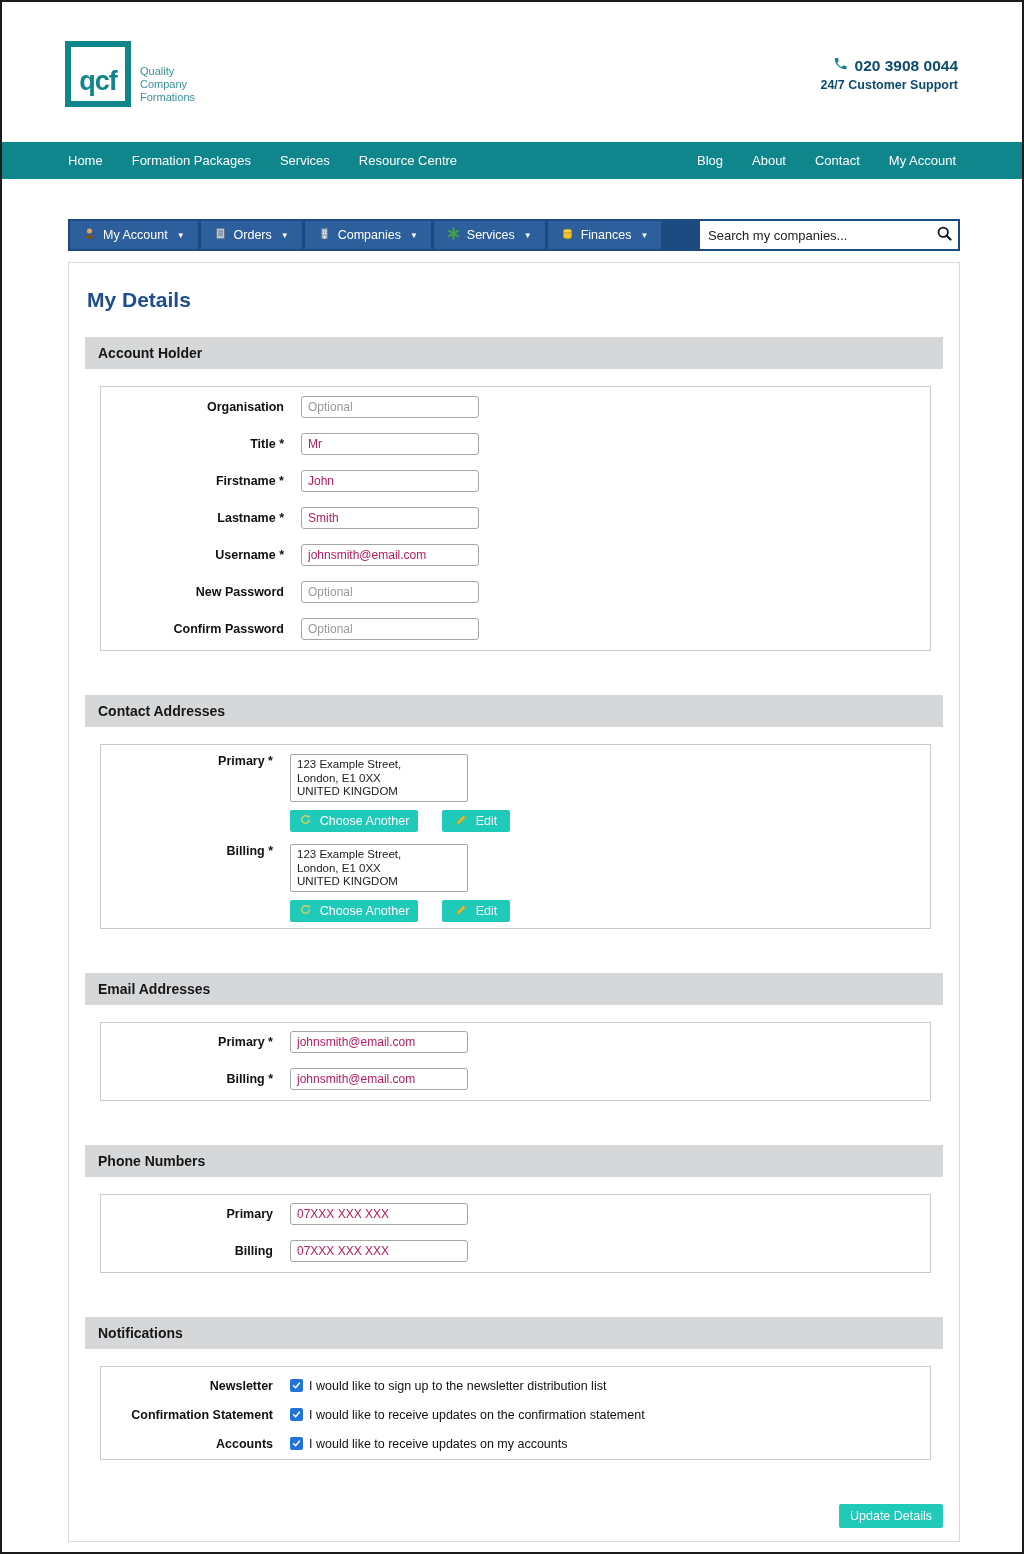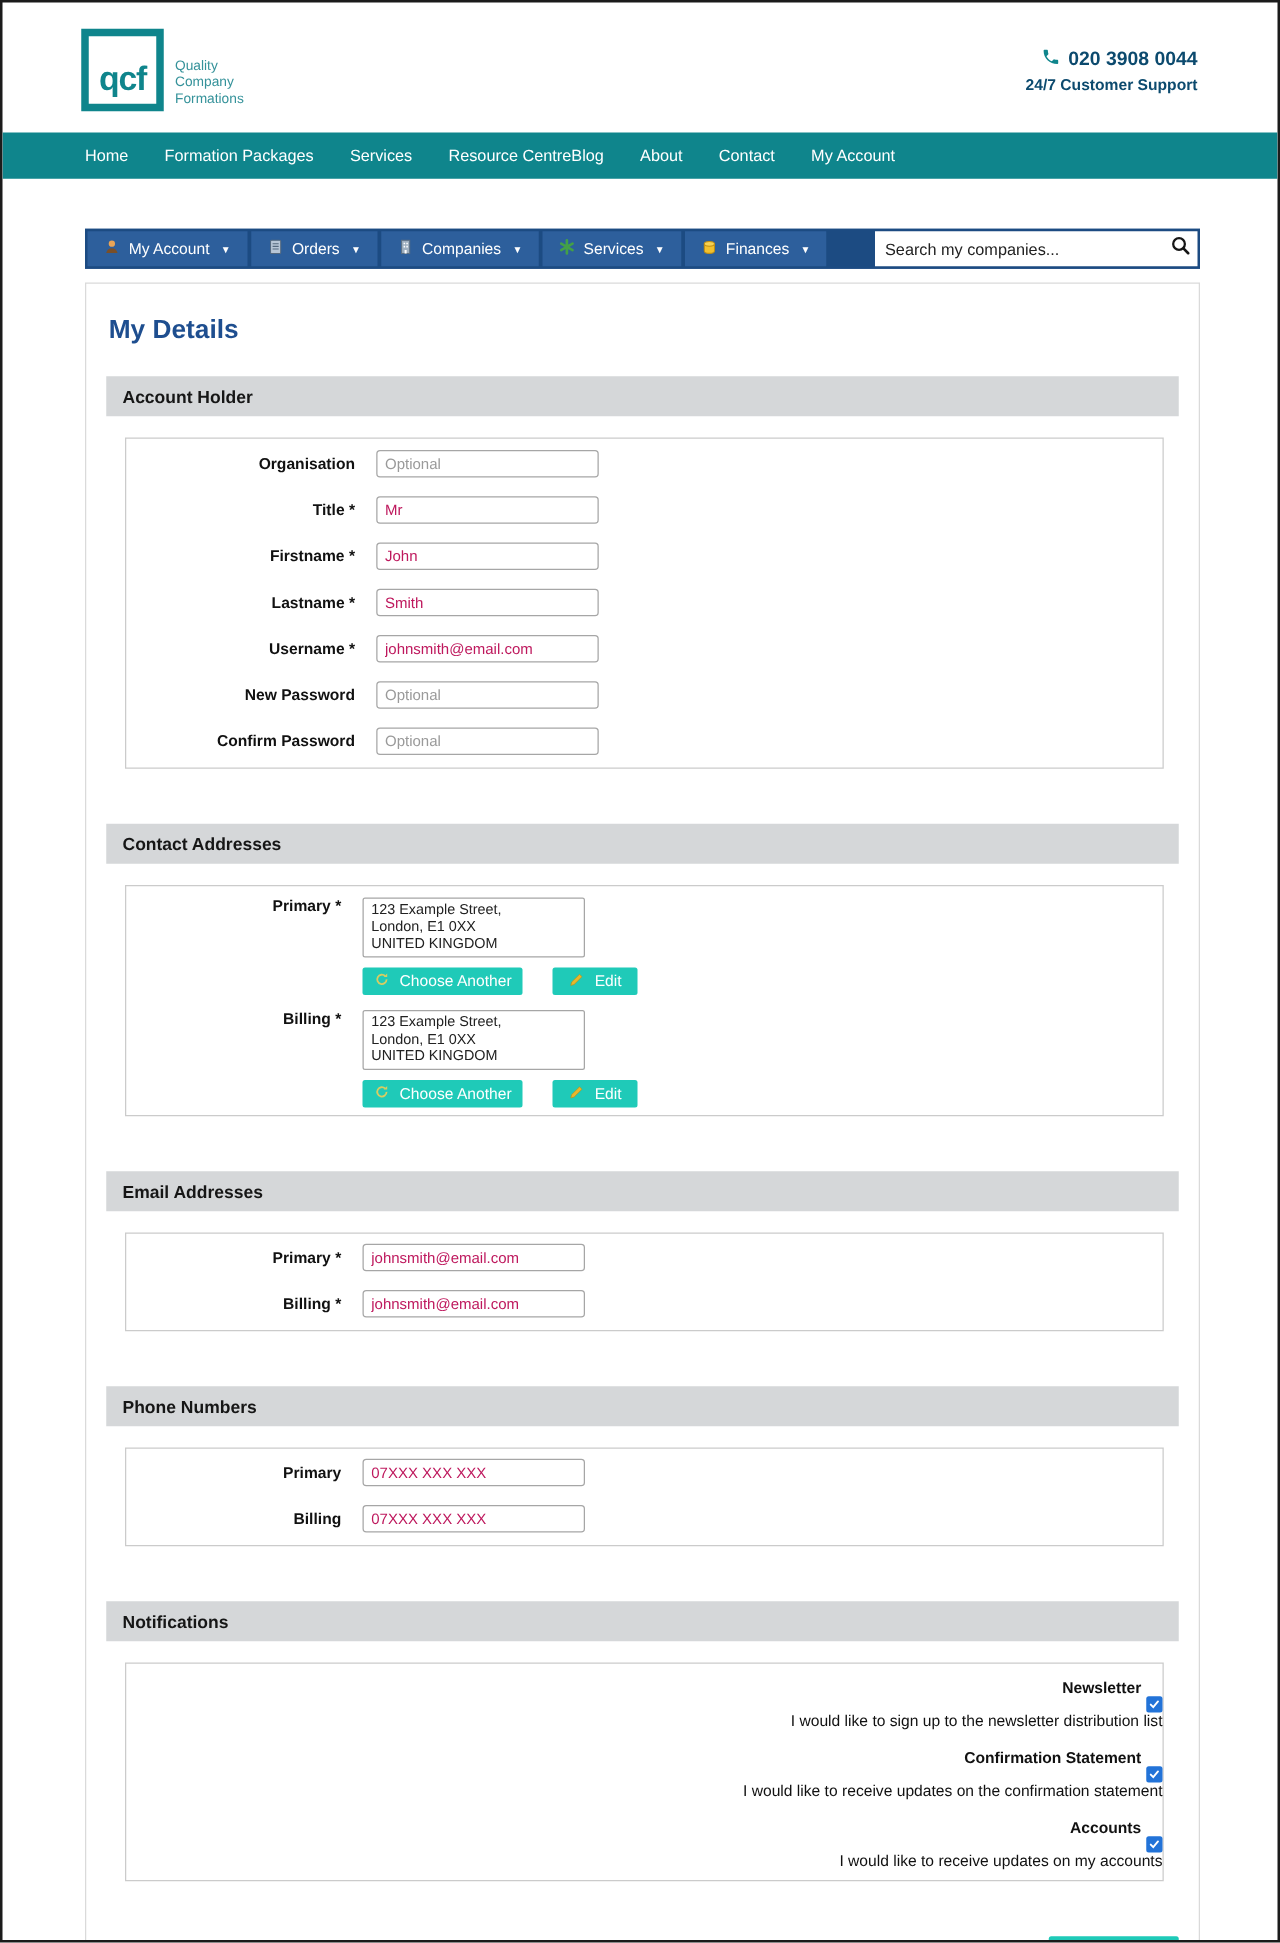--- a/index.html
+++ b/index.html
@@ -16,7 +16,7 @@
 
   
   .header {
-    height:104px;
+    height:140px;
     display:flex;
     justify-content:space-between;
     align-items:center;

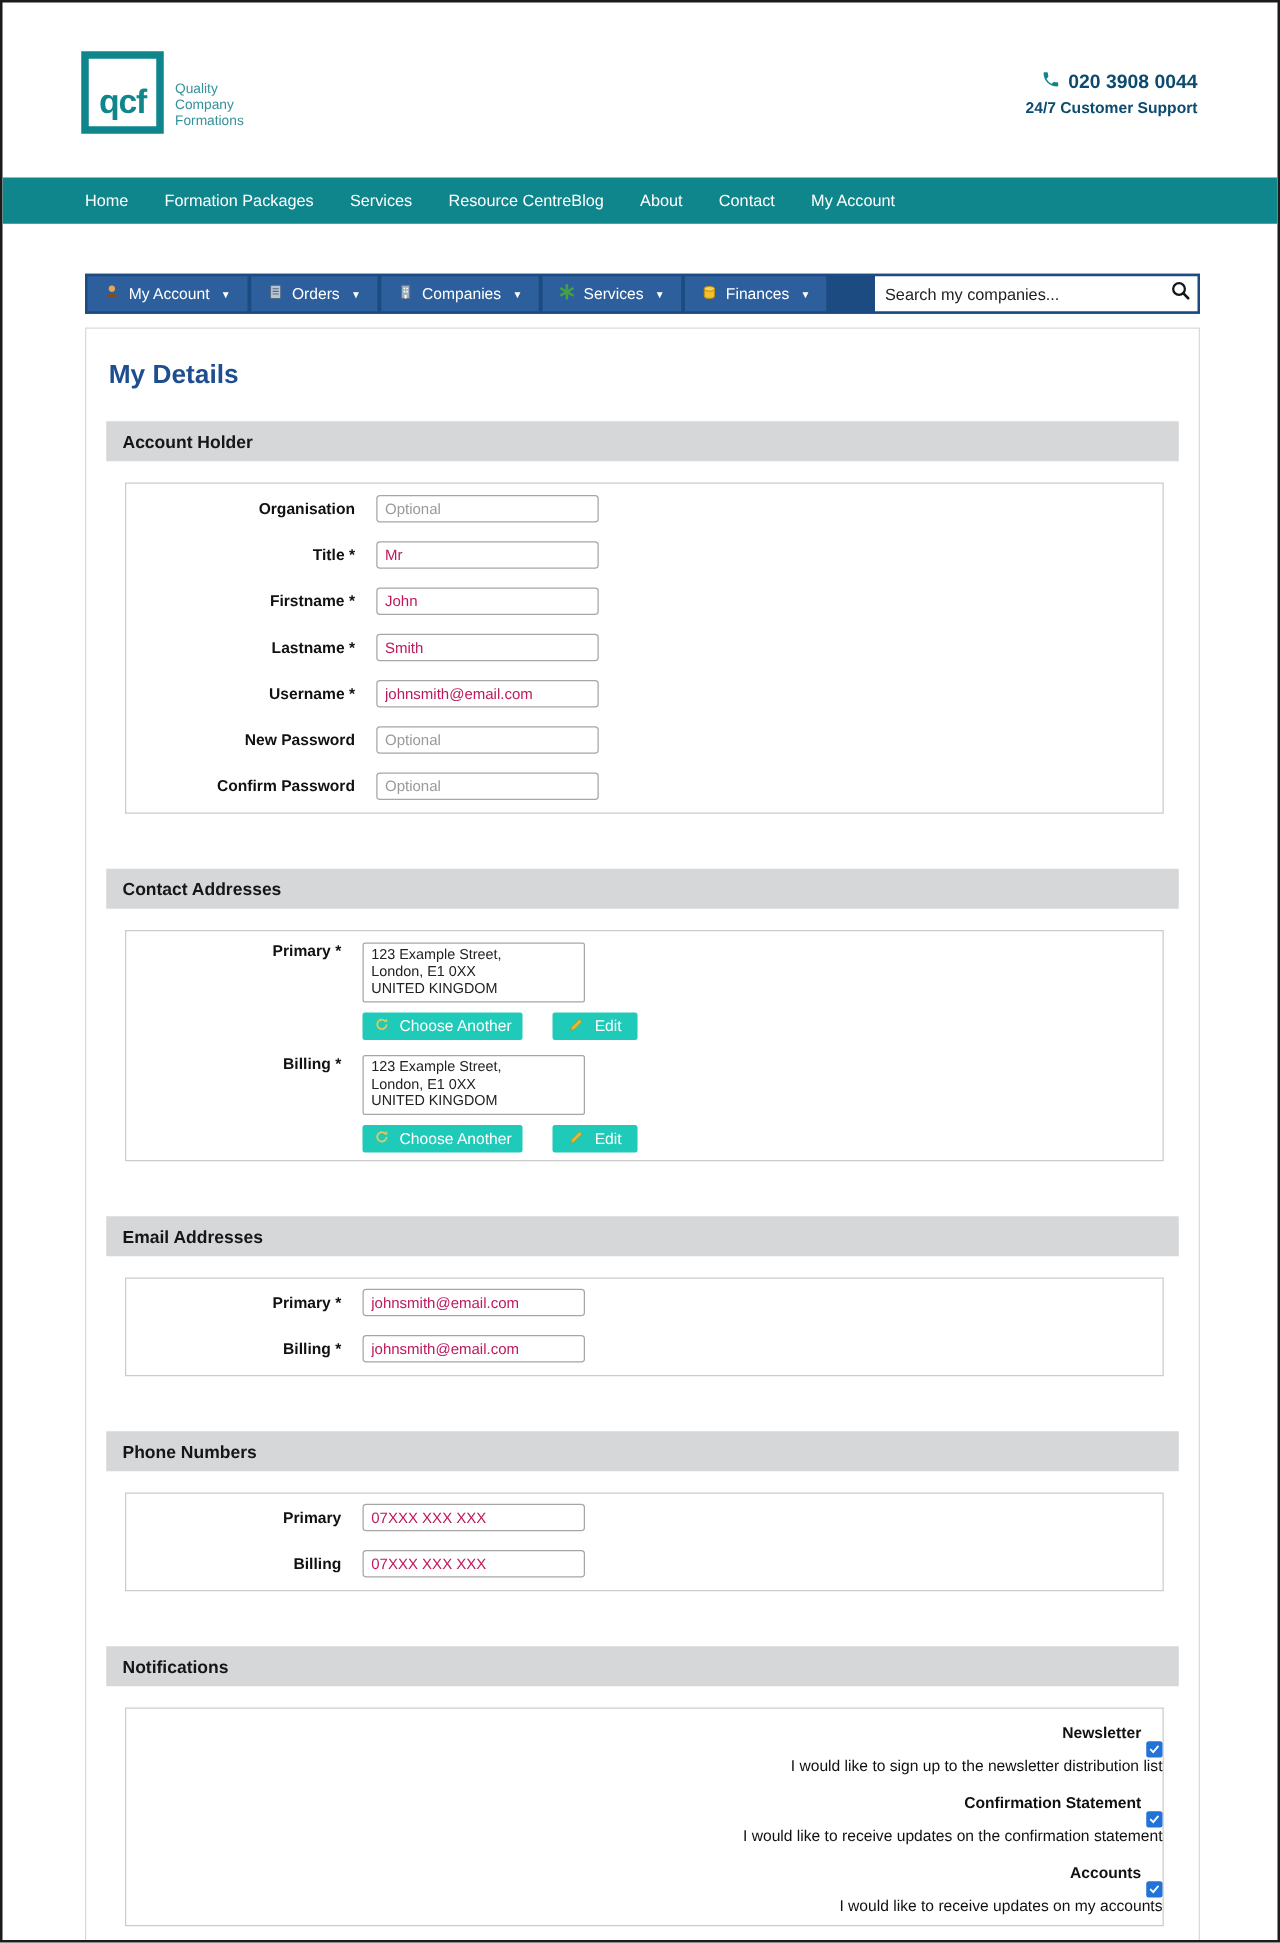--- a/index.html
+++ b/index.html
@@ -47,7 +47,7 @@
   
   .topnav {
     height:37px; background:#0f858c;
-    display:flex; align-items:center;
+    display:flex; justify-content:space-between; align-items:center;
     padding:0 66px;
   }
   .nav-group { display:flex; gap:29px; }

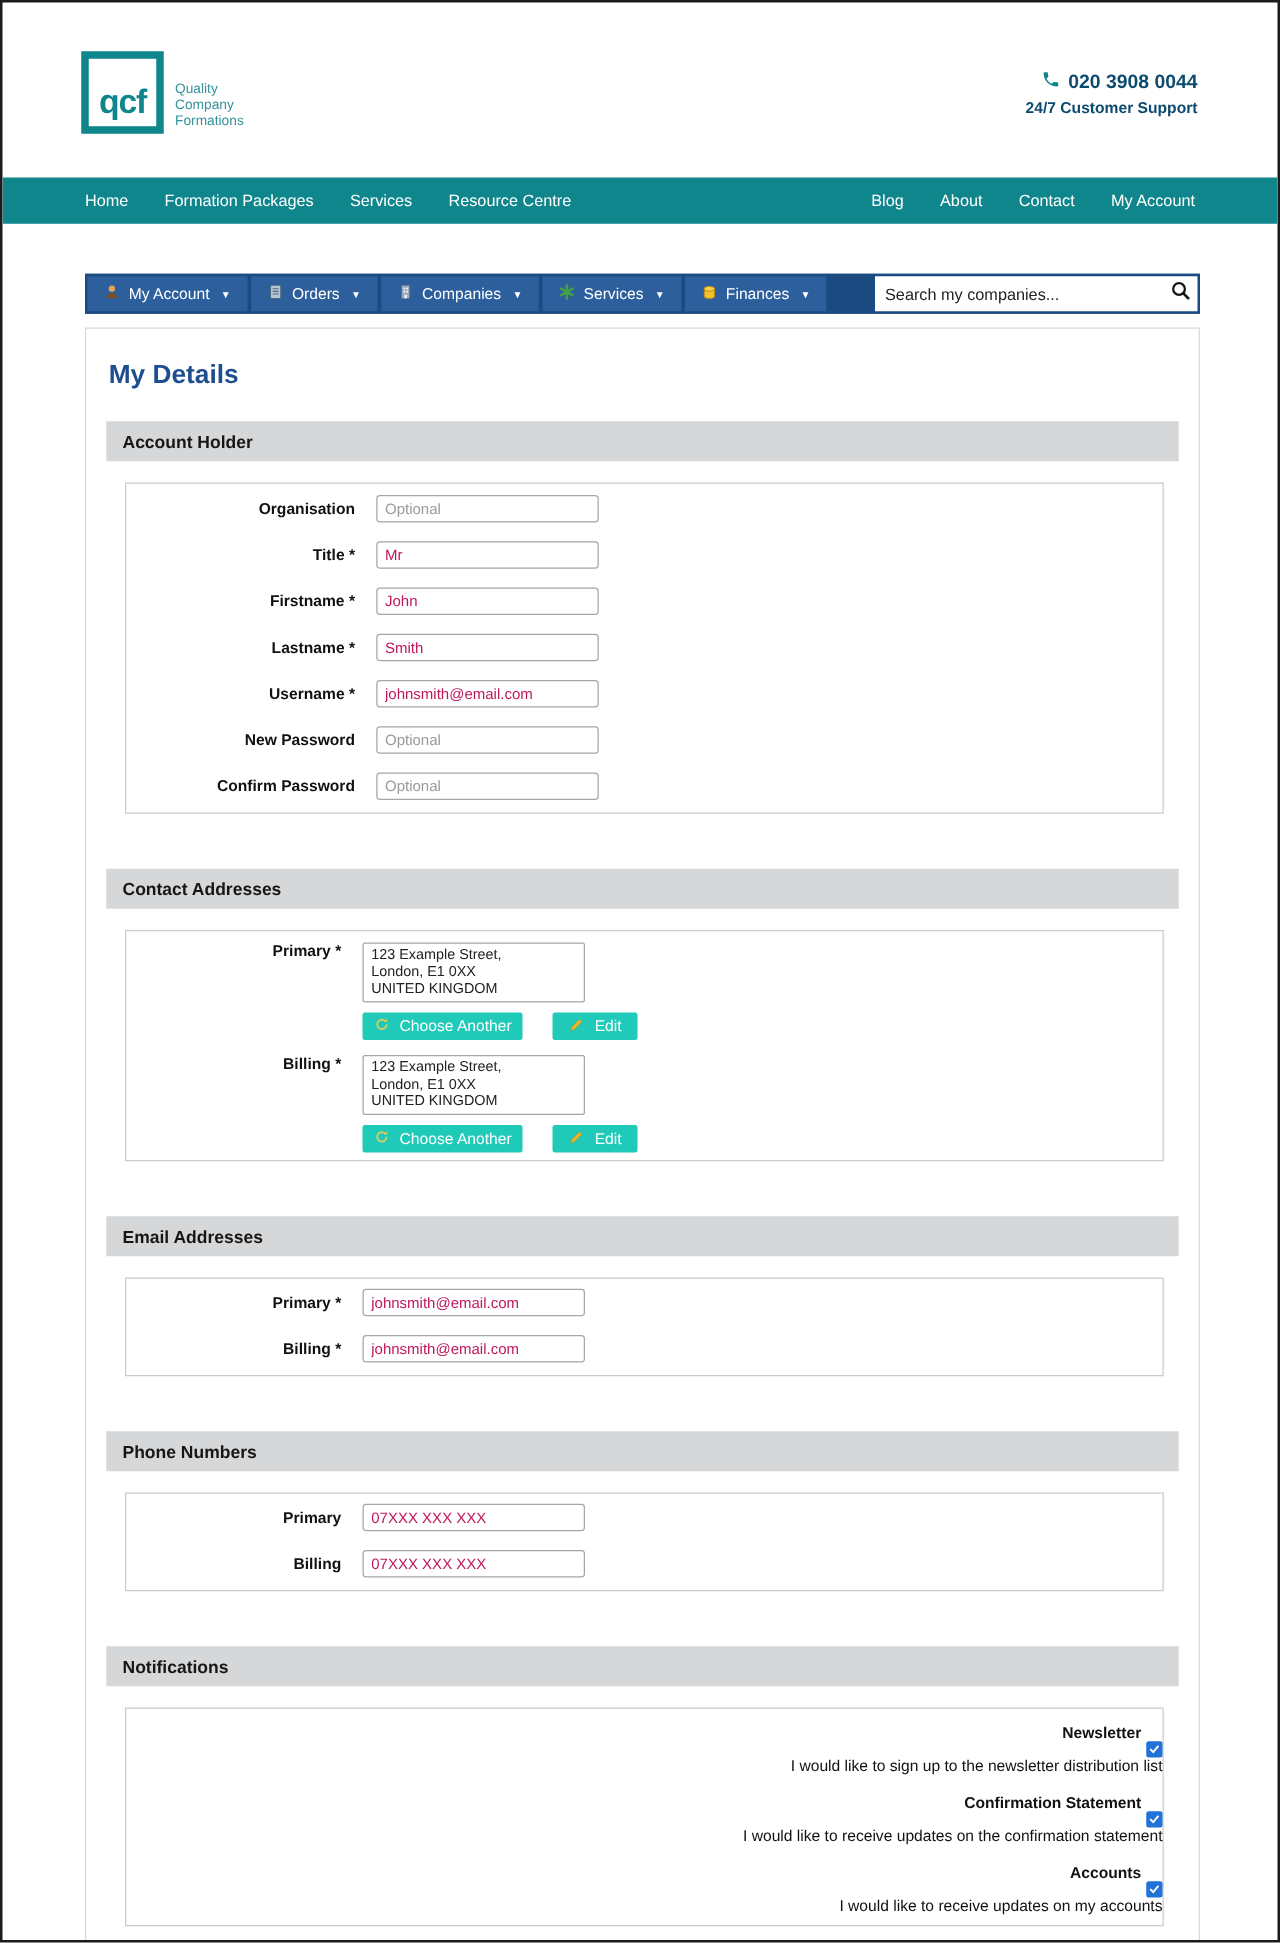--- a/index.html
+++ b/index.html
@@ -139,7 +139,7 @@
   .tbtn.edit { width:68px; }
   .tbtn.update { width:104px; height:24px; }
 
-  .check-row { display:flex; align-items:flex-end; margin-bottom:15px;flex-direction:column; }
+  .check-row { display:flex; align-items:flex-start; margin-bottom:15px; }
   .panel.notify .check-row:last-child { margin-bottom:0; }
   .checkbox {
     width:13px; height:13px; flex-shrink:0;

